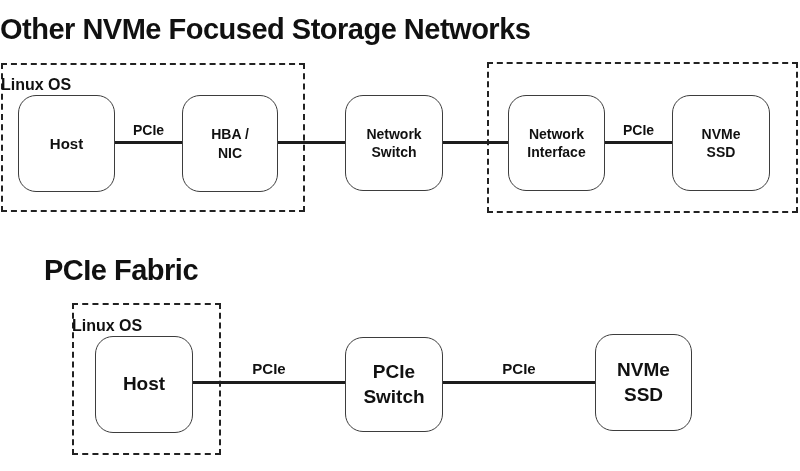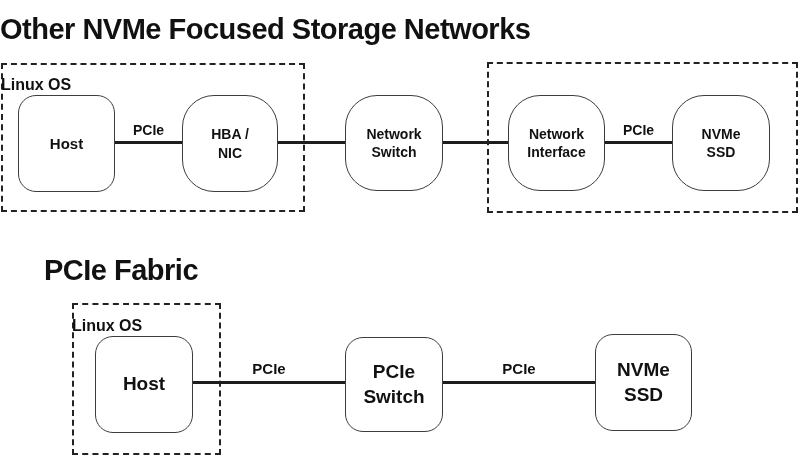--- a/index.html
+++ b/index.html
@@ -84,7 +84,7 @@
     white-space: pre-line;
     line-height: 1.3;
   }
-  .fs14 { font-size: 14px; border-radius: 32px; }
+  .fs14 { font-size: 14px; }
   .fs15 { font-size: 15px; }
   .fs19 { font-size: 19px; }
 

